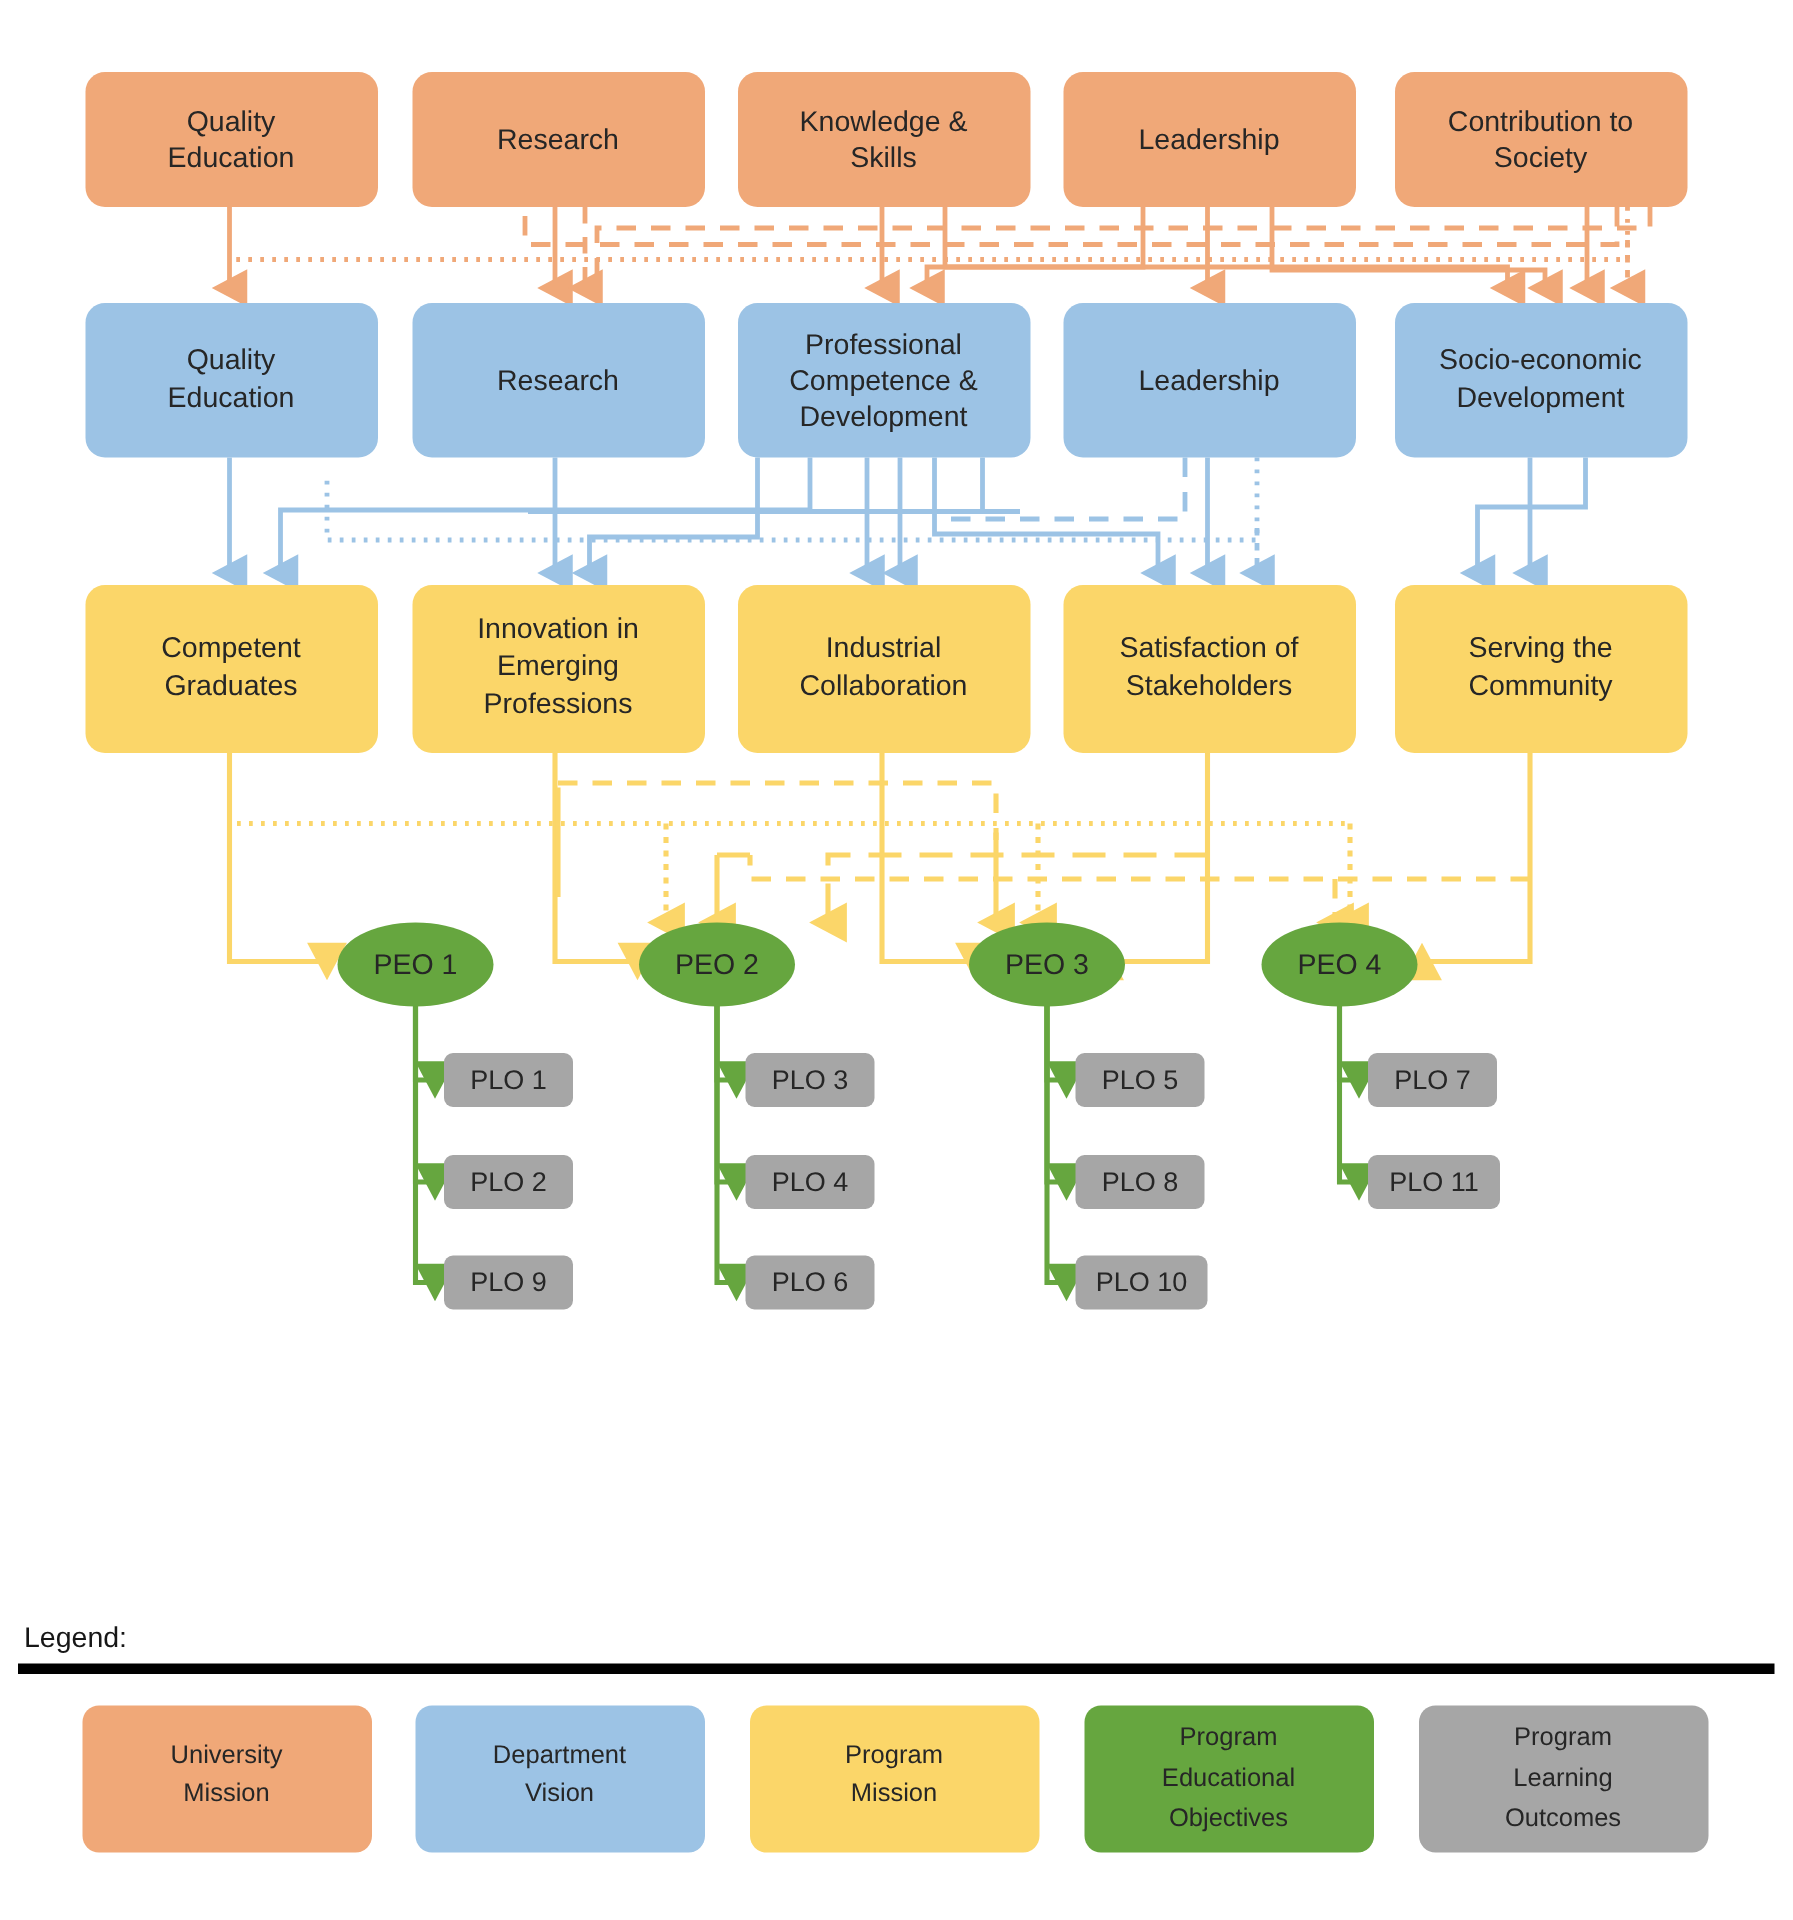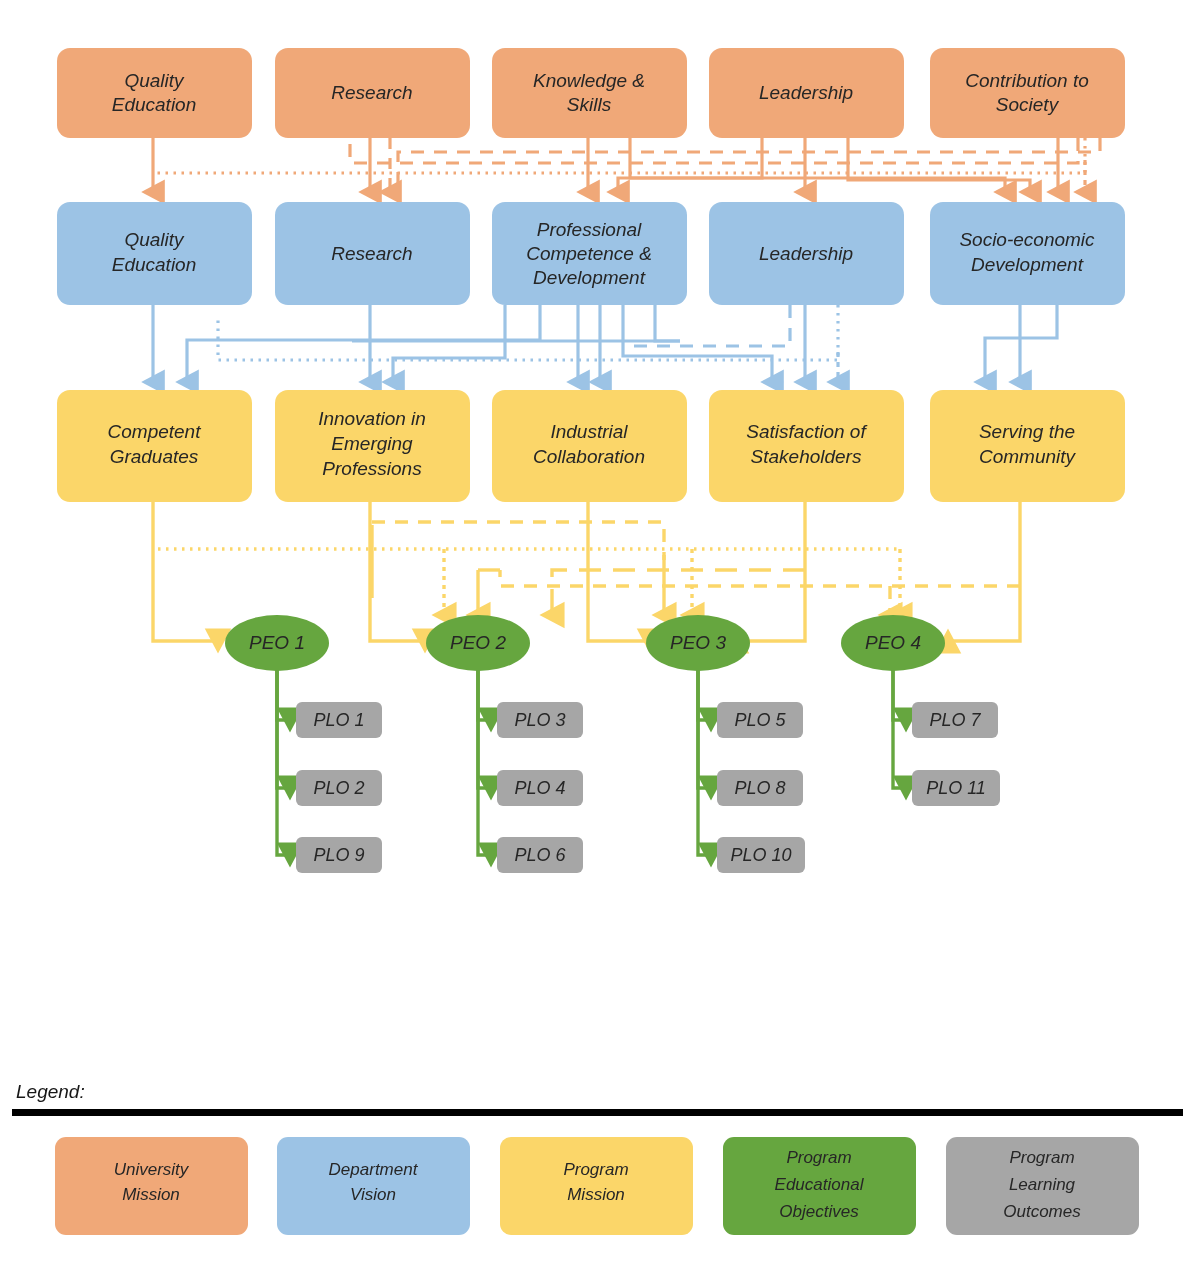--- a/index.html
+++ b/index.html
@@ -8,7 +8,7 @@
     font-family:"Liberation Sans","DejaVu Sans",sans-serif;
     -webkit-font-smoothing:antialiased;
   }
-  #stage{position:relative;width:1195px;height:1280px;overflow:hidden;background:#fff;font-style:italic;}
+  #stage{position:relative;width:1195px;height:1280px;overflow:hidden;background:#fff;}
   svg#diagram{position:absolute;left:0;top:0;width:1195px;height:1280px;}
   .node-label{
     font-family:"Liberation Sans","DejaVu Sans",sans-serif;

